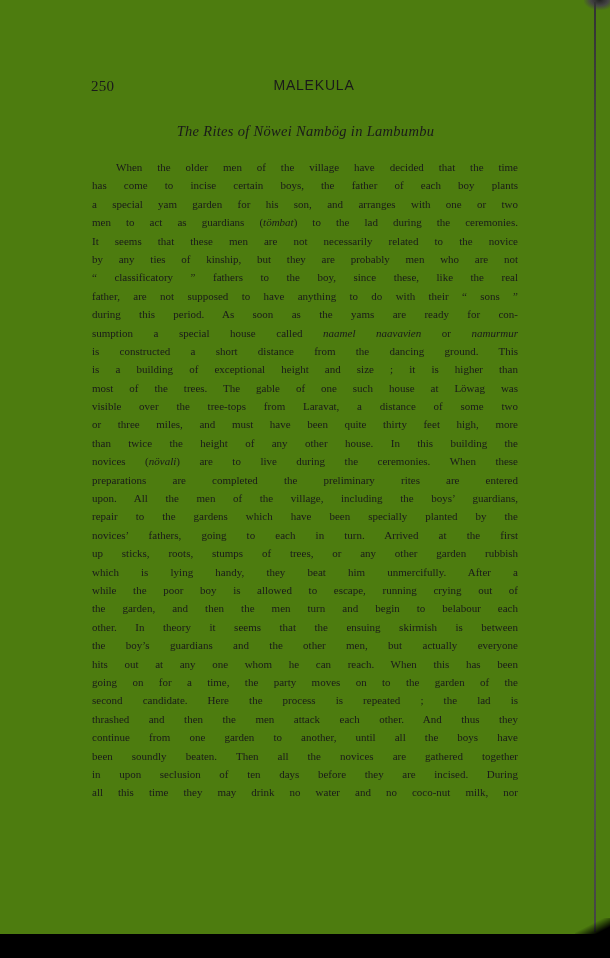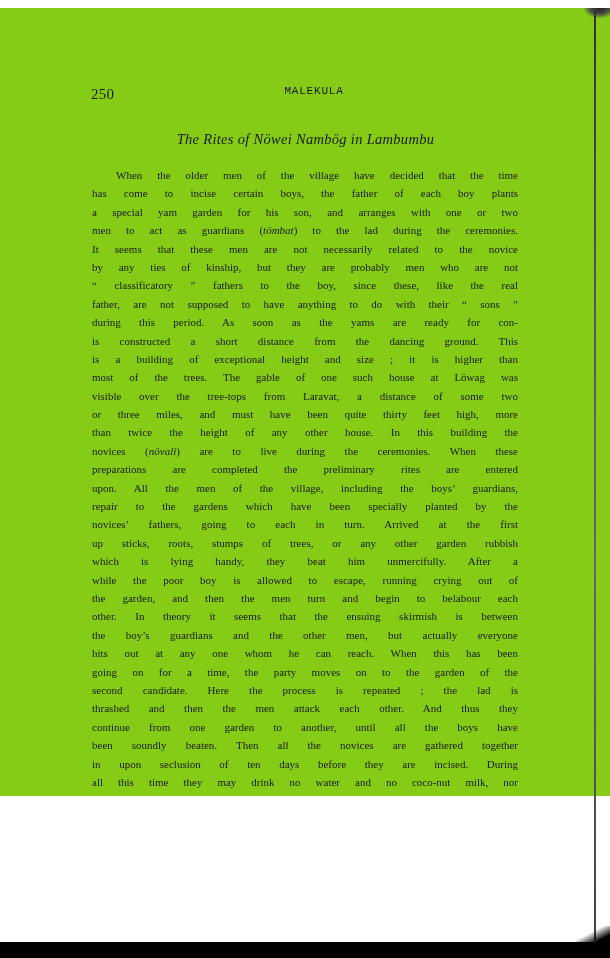--- a/index.html
+++ b/index.html
@@ -17,9 +17,9 @@
     }
     .page {
       position: absolute;
-      left: 0; top: 8px;
-      width: 610px; height: 788px;
-      background: #84cc16;
+      left: 0; top: 0;
+      width: 610px; height: 958px;
+      background: #4d7c0f;
     }
     .page-number {
       position: absolute;

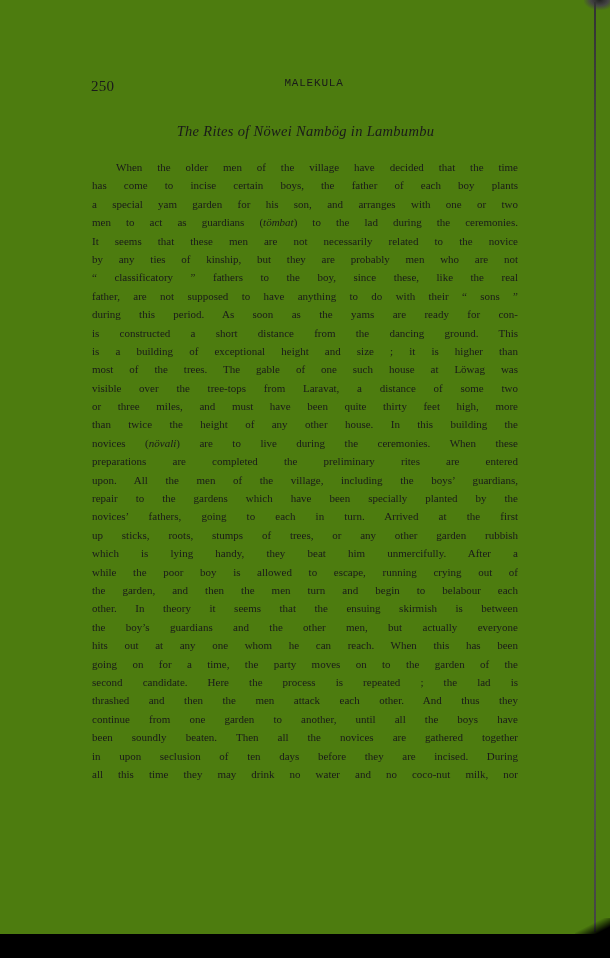--- a/index.html
+++ b/index.html
@@ -35,8 +35,8 @@
       width: 610px;
       top: 77px;
       text-align: center;
-      font-family: Liberation Mono, monospace;
-      font-size: 11px;
+      font-family: Liberation Sans, sans-serif;
+      font-size: 14px;
       letter-spacing: 0.8px;
       padding-left: 18px;
       box-sizing: border-box;

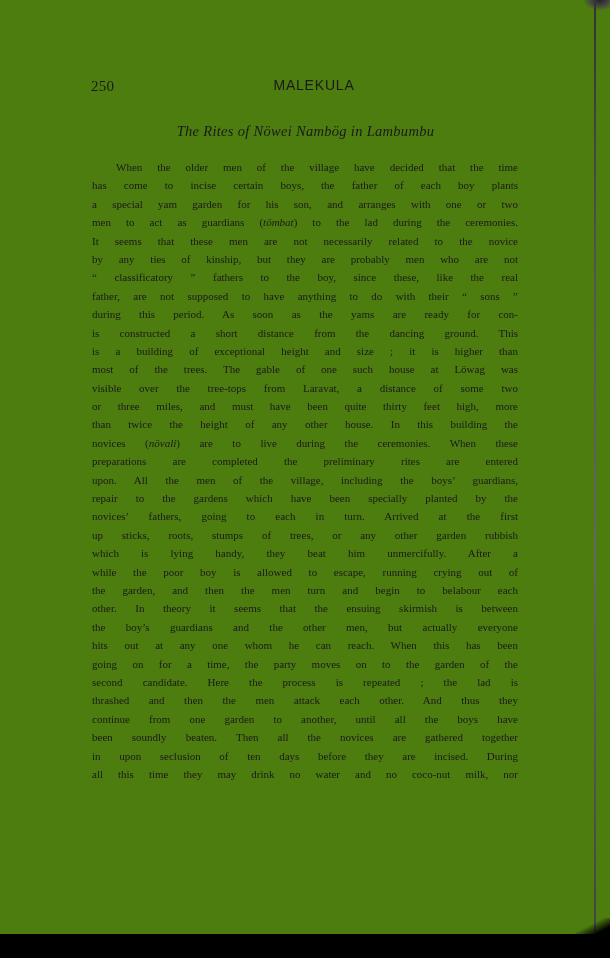--- a/index.html
+++ b/index.html
@@ -127,6 +127,7 @@
       <span class="line"><span>“ classificatory ” fathers to the boy, since these, like the real</span></span>
       <span class="line"><span>father, are not supposed to have anything to do with their “ sons ”</span></span>
       <span class="line"><span>during this period.  As soon as the yams are ready for con-</span></span>
+      <span class="line"><span>sumption a special house called </span><i>naamel naavavien</i><span> or </span><i>namurmur</i></span>
       <span class="line"><span>is constructed a short distance from the dancing ground.  This</span></span>
       <span class="line"><span>is a building of exceptional height and size ;  it is higher than</span></span>
       <span class="line"><span>most of the trees.  The gable of one such house at Löwag was</span></span>

